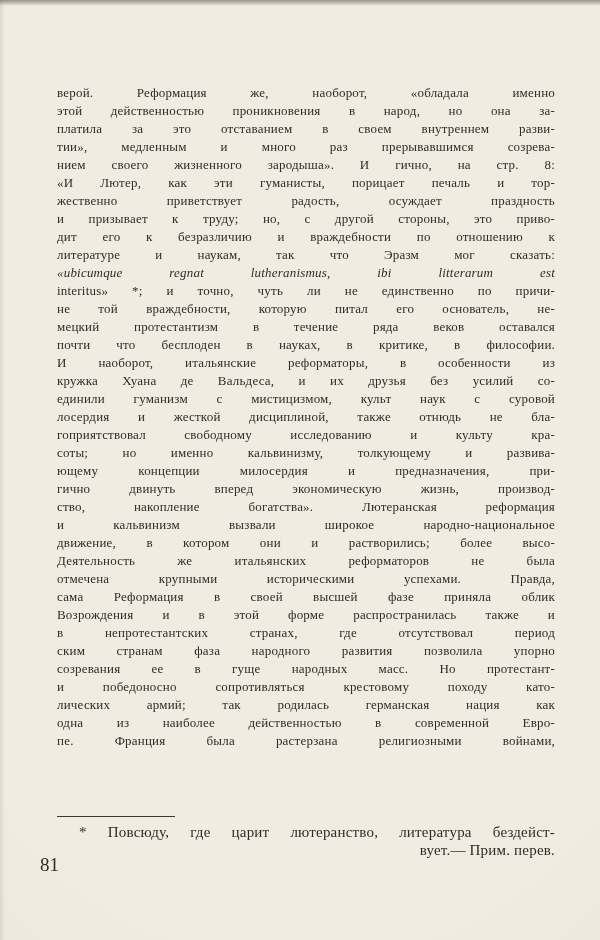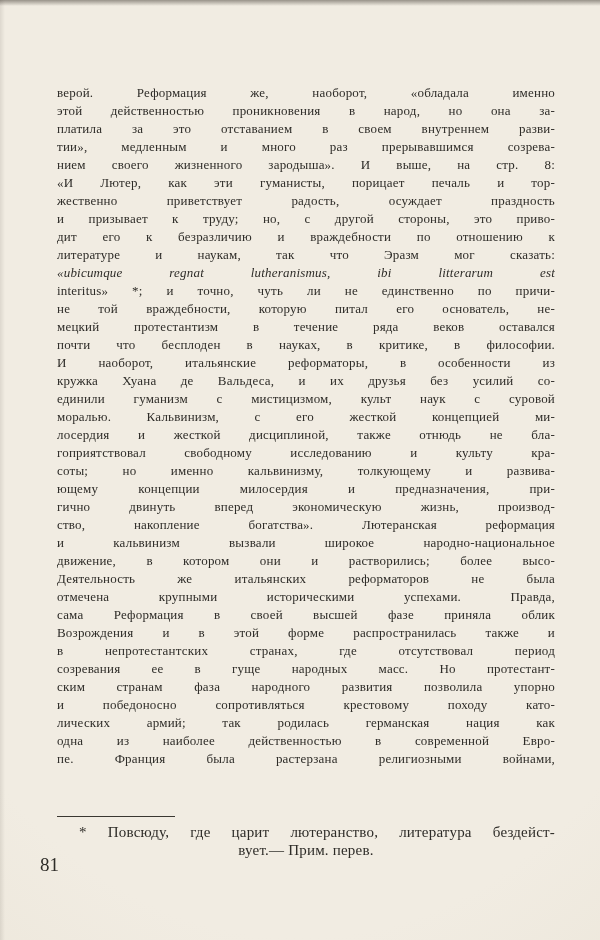--- a/index.html
+++ b/index.html
@@ -89,7 +89,7 @@
       <div class="line">этой действенностью проникновения в народ, но она за-</div>
       <div class="line">платила за это отставанием в своем внутреннем разви-</div>
       <div class="line">тии», медленным и много раз прерывавшимся созрева-</div>
-      <div class="line">нием своего жизненного зародыша». И выше, на стр. 8:</div>
+      <div class="line">нием своего жизненного зародыша». И гично, на стр. 8:</div>
       <div class="line">«И Лютер, как эти гуманисты, порицает печаль и тор-</div>
       <div class="line">жественно приветствует радость, осуждает праздность</div>
       <div class="line">и призывает к труду; но, с другой стороны, это приво-</div>

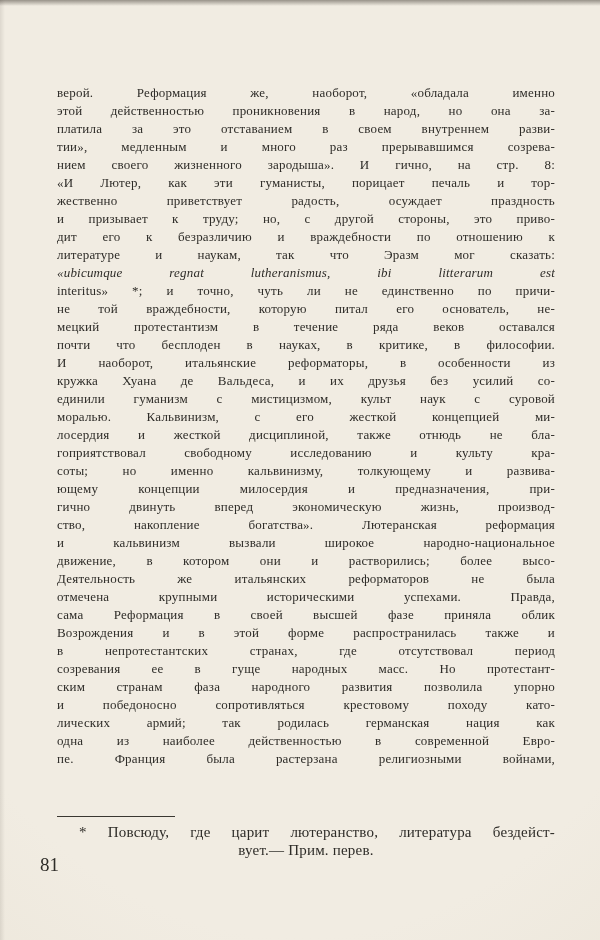--- a/index.html
+++ b/index.html
@@ -103,7 +103,6 @@
       <div class="line">И наоборот, итальянские реформаторы, в особенности из</div>
       <div class="line">кружка Хуана де Вальдеса, и их друзья без усилий со-</div>
       <div class="line">единили гуманизм с мистицизмом, культ наук с суровой</div>
-      <div class="line">моралью. Кальвинизм, с его жесткой концепцией ми-</div>
       <div class="line">лосердия и жесткой дисциплиной, также отнюдь не бла-</div>
       <div class="line">гоприятствовал свободному исследованию и культу кра-</div>
       <div class="line">соты; но именно кальвинизму, толкующему и развива-</div>

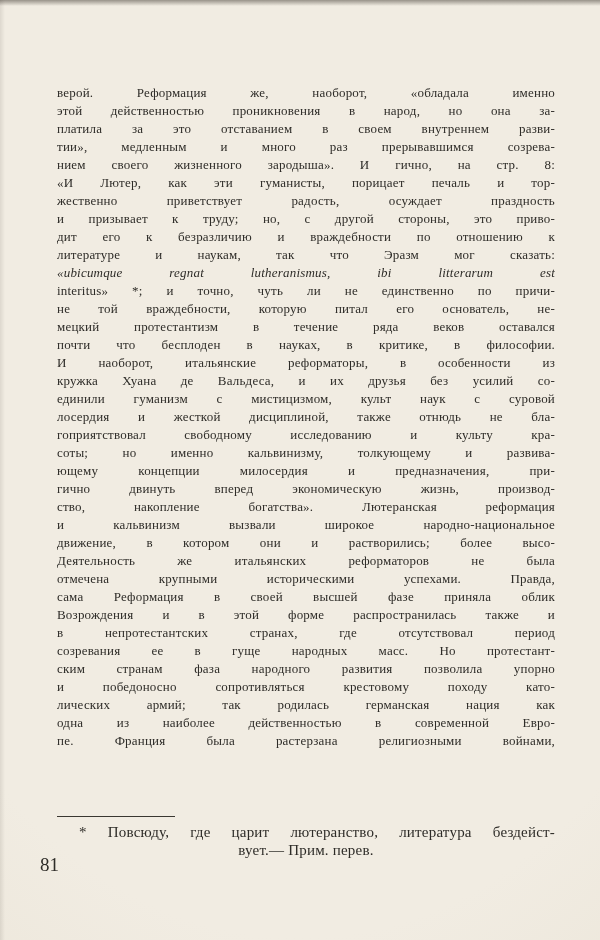--- a/index.html
+++ b/index.html
@@ -116,8 +116,8 @@
       <div class="line">сама Реформация в своей высшей фазе приняла облик</div>
       <div class="line">Возрождения и в этой форме распространилась также и</div>
       <div class="line">в непротестантских странах, где отсутствовал период</div>
+      <div class="line">ским странам фаза народного развития позволила упорно</div>
       <div class="line">созревания ее в гуще народных масс. Но протестант-</div>
-      <div class="line">ским странам фаза народного развития позволила упорно</div>
       <div class="line">и победоносно сопротивляться крестовому походу като-</div>
       <div class="line">лических армий; так родилась германская нация как</div>
       <div class="line">одна из наиболее действенностью в современной Евро-</div>

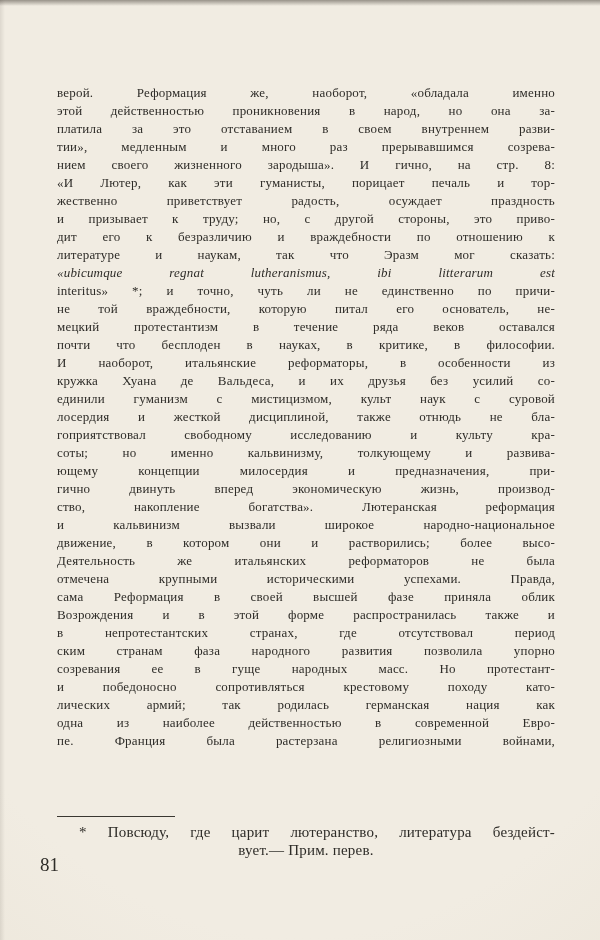--- a/index.html
+++ b/index.html
@@ -64,7 +64,7 @@
     line-height: 17.5px;
     letter-spacing: 0.2px;
   }
-  .fline { text-align: center; }
+  .fline { text-align: right; }
   .fline:first-child {
     padding-left: 22px;
     text-align: justify;

